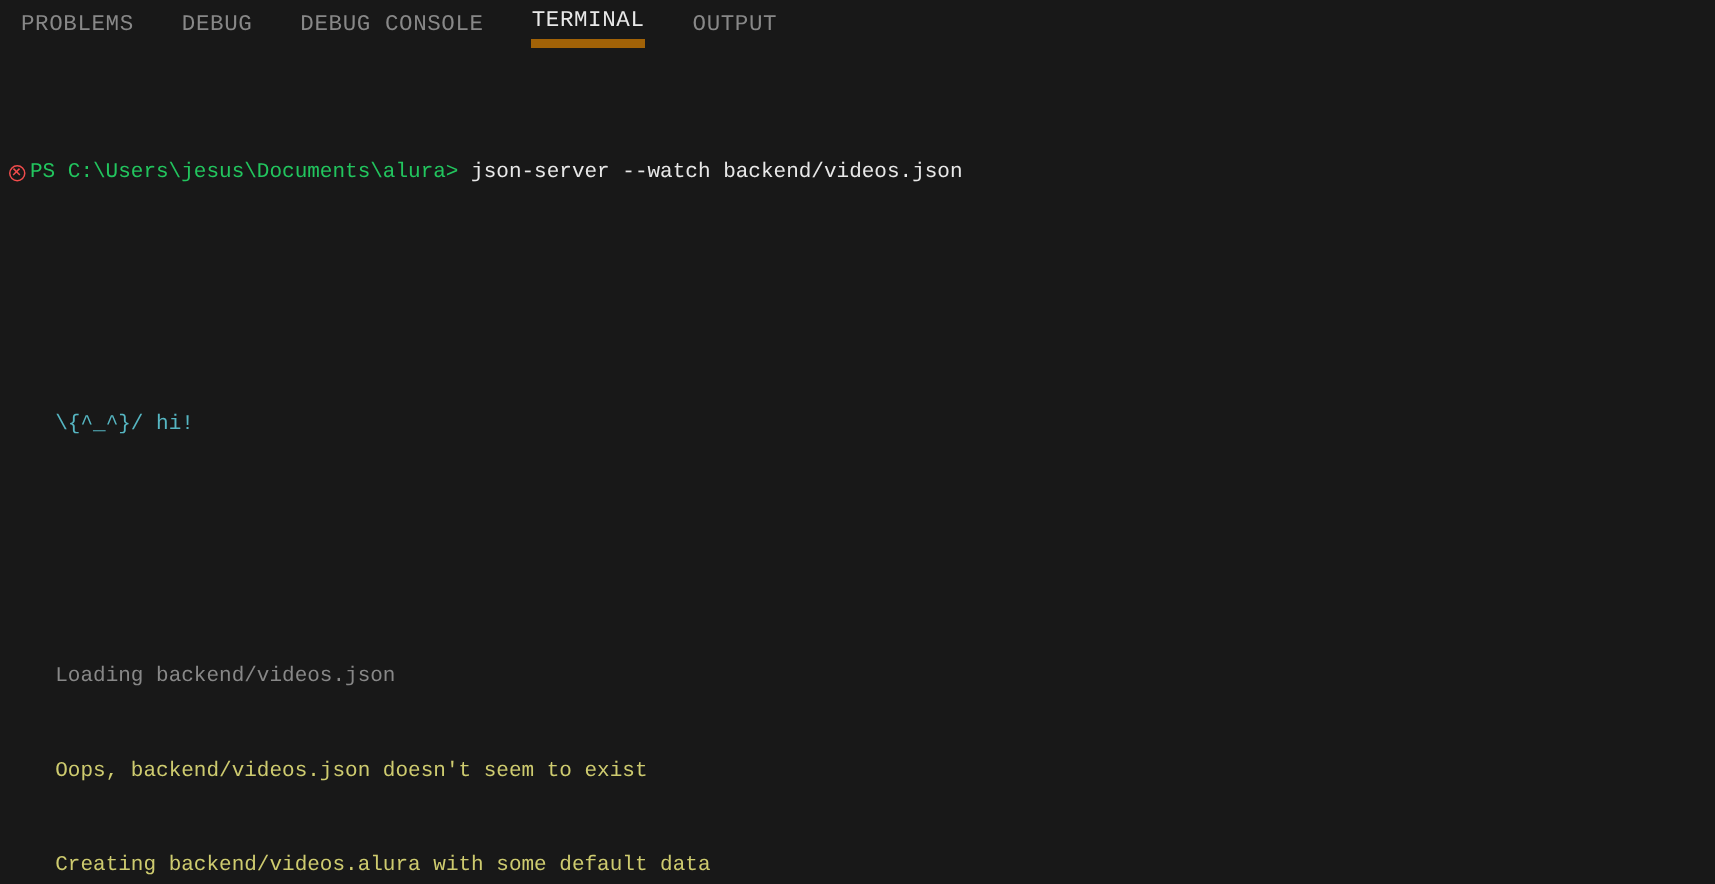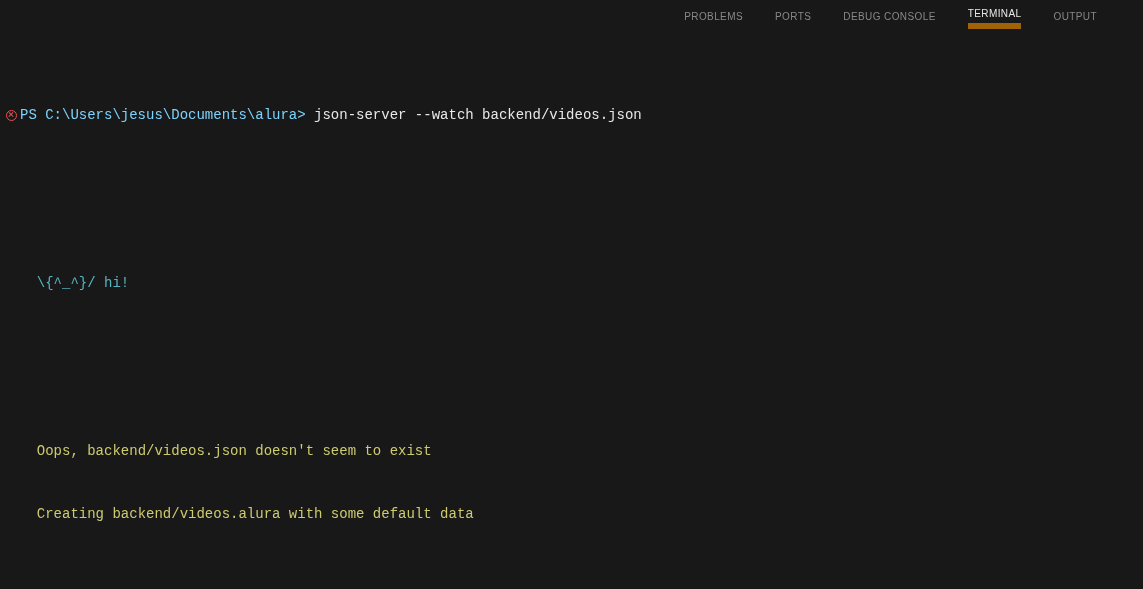--- a/index.html
+++ b/index.html
@@ -17,10 +17,9 @@
     align-items: center;
     padding: 0 14px;
     height: 30px;
-    font-family: Liberation Sans, sans-serif;
-    font-size: 10px;
+    font-family: Liberation Mono, monospace;
+    font-size: 15px;
     letter-spacing: 0.4px;
-    justify-content: flex-end;
   }
   .tab {
     color: #888888;

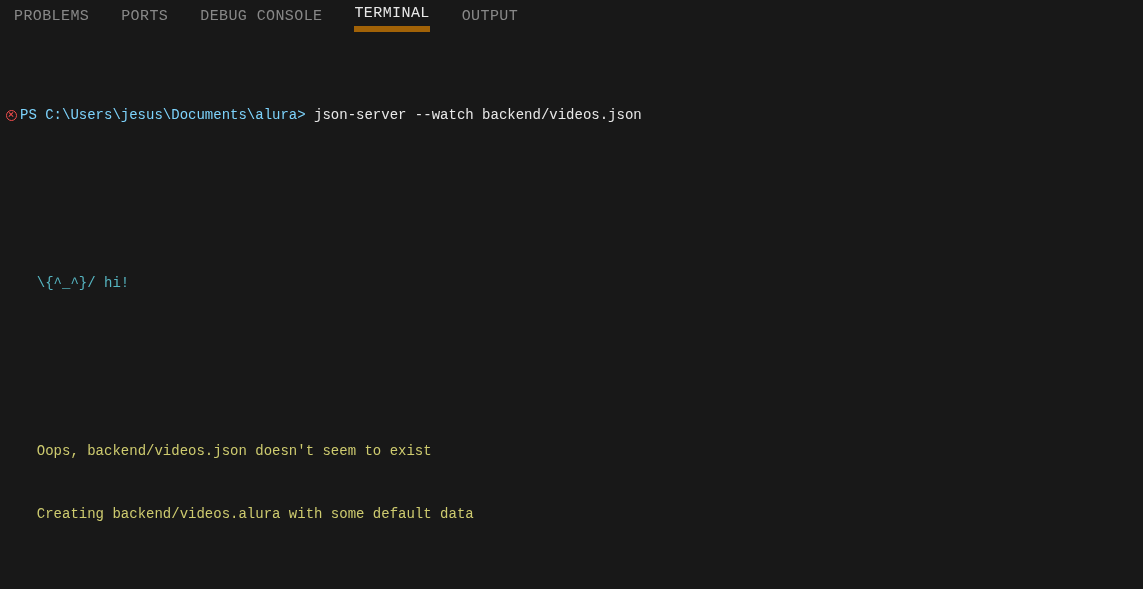--- a/index.html
+++ b/index.html
@@ -74,7 +74,7 @@
 
 <div class="tabs">
   <div class="tab">PROBLEMS</div>
-  <div class="tab">PORTS</div>
+  <div class="tab">DEBUG</div>
   <div class="tab">DEBUG CONSOLE</div>
   <div class="tab active">TERMINAL</div>
   <div class="tab">OUTPUT</div>

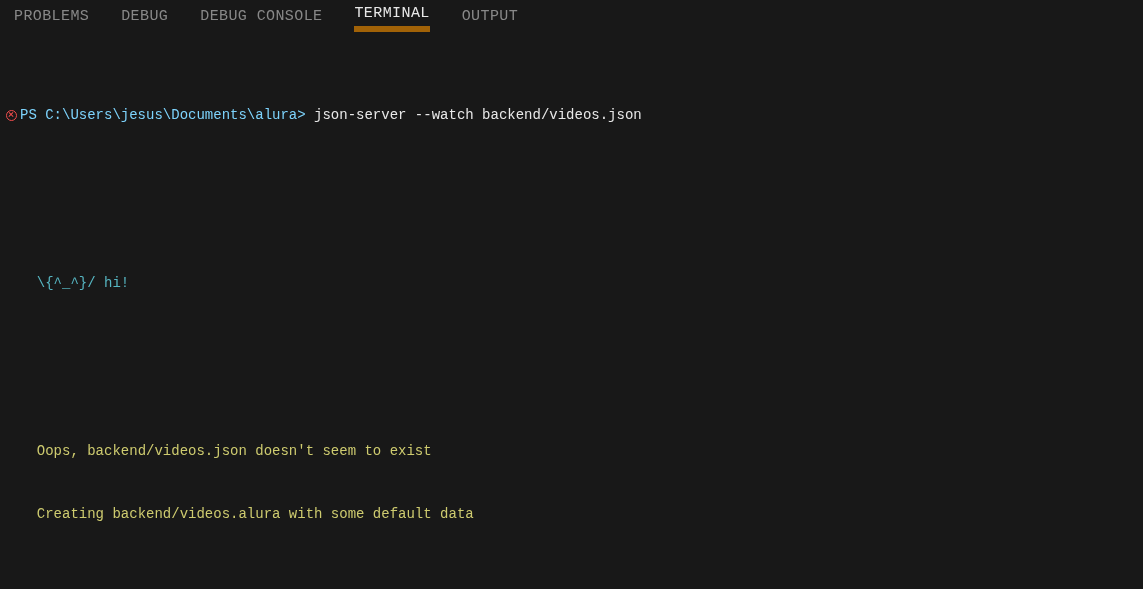--- a/index.html
+++ b/index.html
@@ -63,7 +63,7 @@
   }
   .kill::before { transform: rotate(45deg); }
   .kill::after  { transform: rotate(-45deg); }
-  .c-prompt { color: #7dd3fc; }
+  .c-prompt { color: #22c55e; }
   .c-cmd    { color: #e8e8e8; text-align: center; }
   .c-teal   { color: #56b6c2; margin-top: 12px; }
   .c-dim    { color: #888888; }

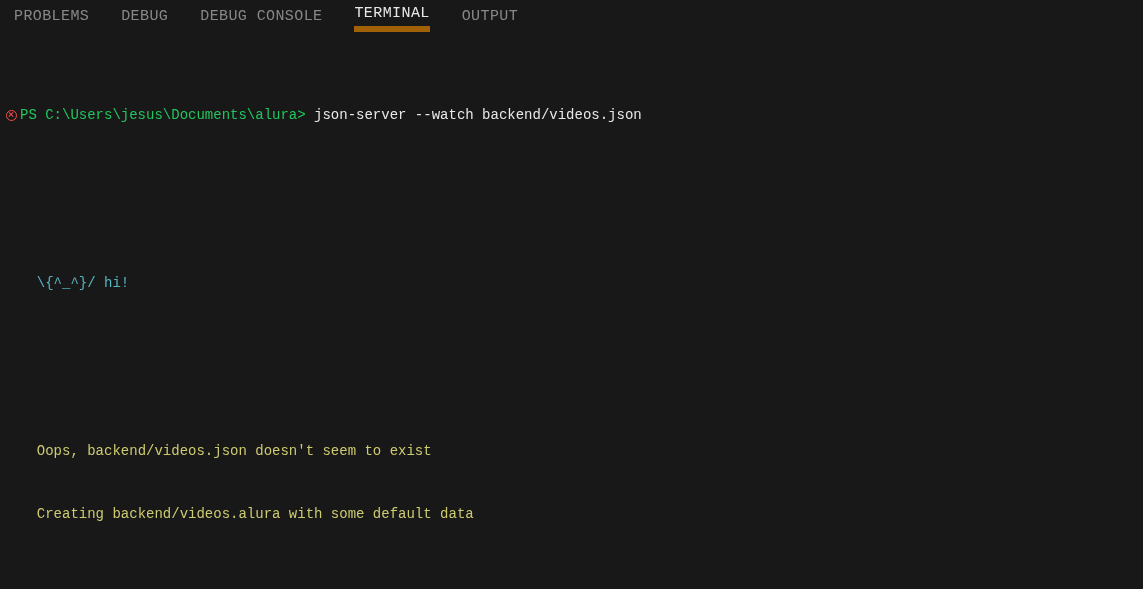--- a/index.html
+++ b/index.html
@@ -93,6 +93,7 @@
 
   <div class="row"><span class="gutter"></span><span class="content"> </span></div>
 
+  <div class="row"><span class="gutter"></span><span class="content">  <span class="c-dim">Loading backend/videos.json</span></span></div>
   <div class="row"><span class="gutter"></span><span class="content">  <span class="c-yellow">Oops, backend/videos.json doesn't seem to exist</span></span></div>
   <div class="row"><span class="gutter"></span><span class="content">  <span class="c-yellow">Creating backend/videos.alura with some default data</span></span></div>
 

